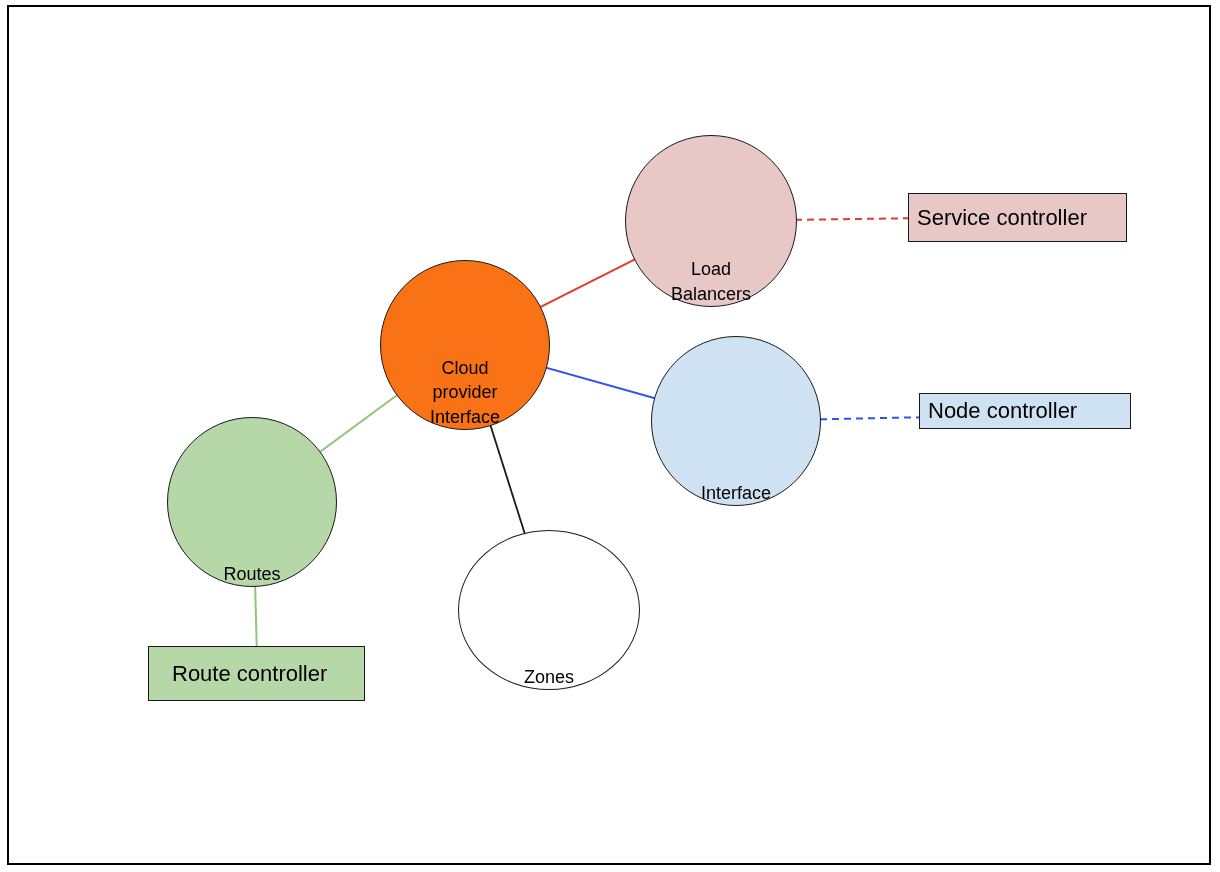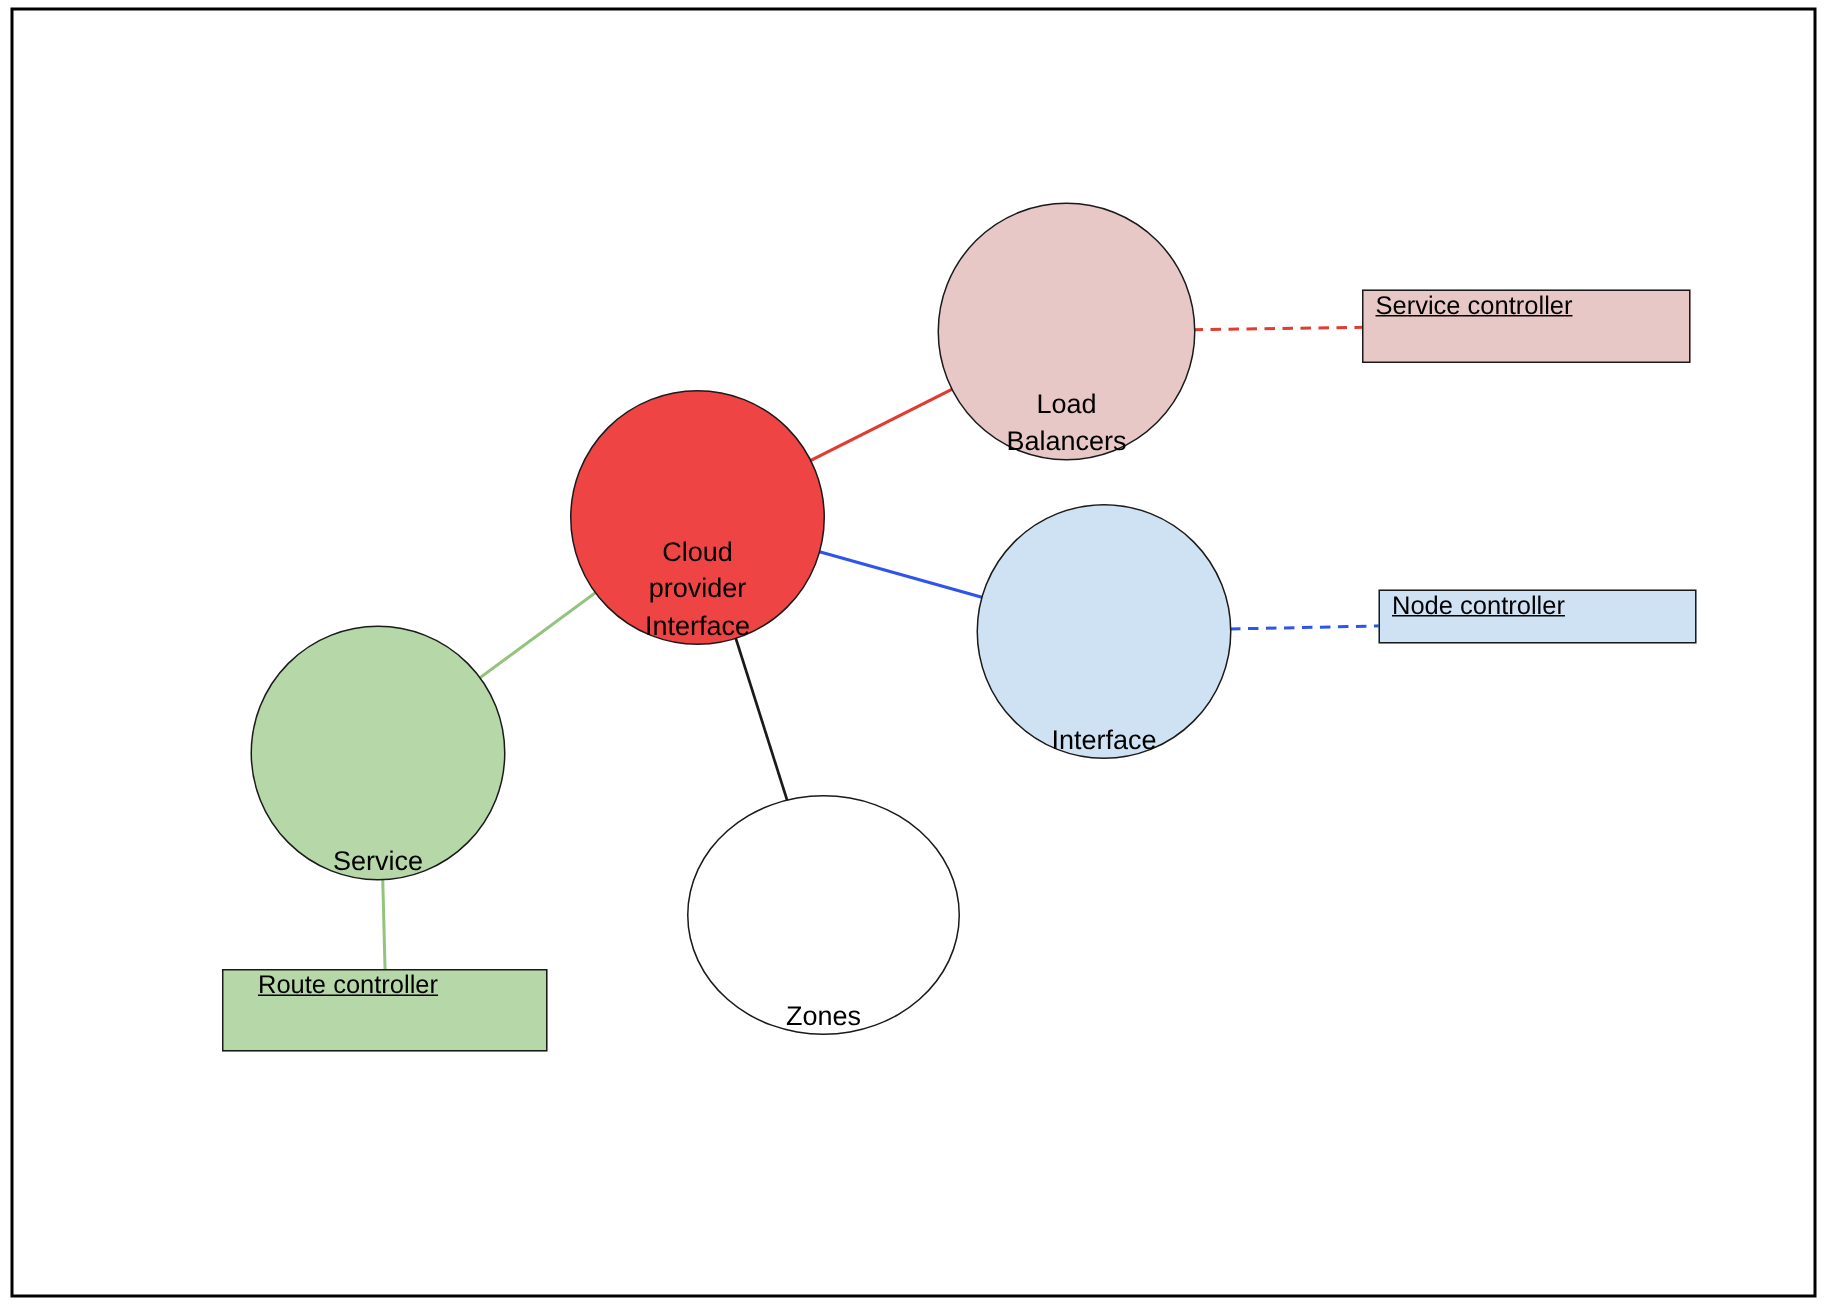--- a/index.html
+++ b/index.html
@@ -55,10 +55,9 @@
       box-sizing: border-box;
       border: 1.5px solid #1a1a1a;
       display: flex;
-      align-items: flex-start;
+      align-items: center;
       padding-left: 8px;
-      font-size: 17px;
-      text-decoration: underline;
+      font-size: 22px;
     }
     .ctrl-service { left: 908px; top: 193px; width: 219px; height: 49px; background: #e8c7c7; }
     .ctrl-node    { left: 919px; top: 393px; width: 212px; height: 36px; background: #cfe2f3; }

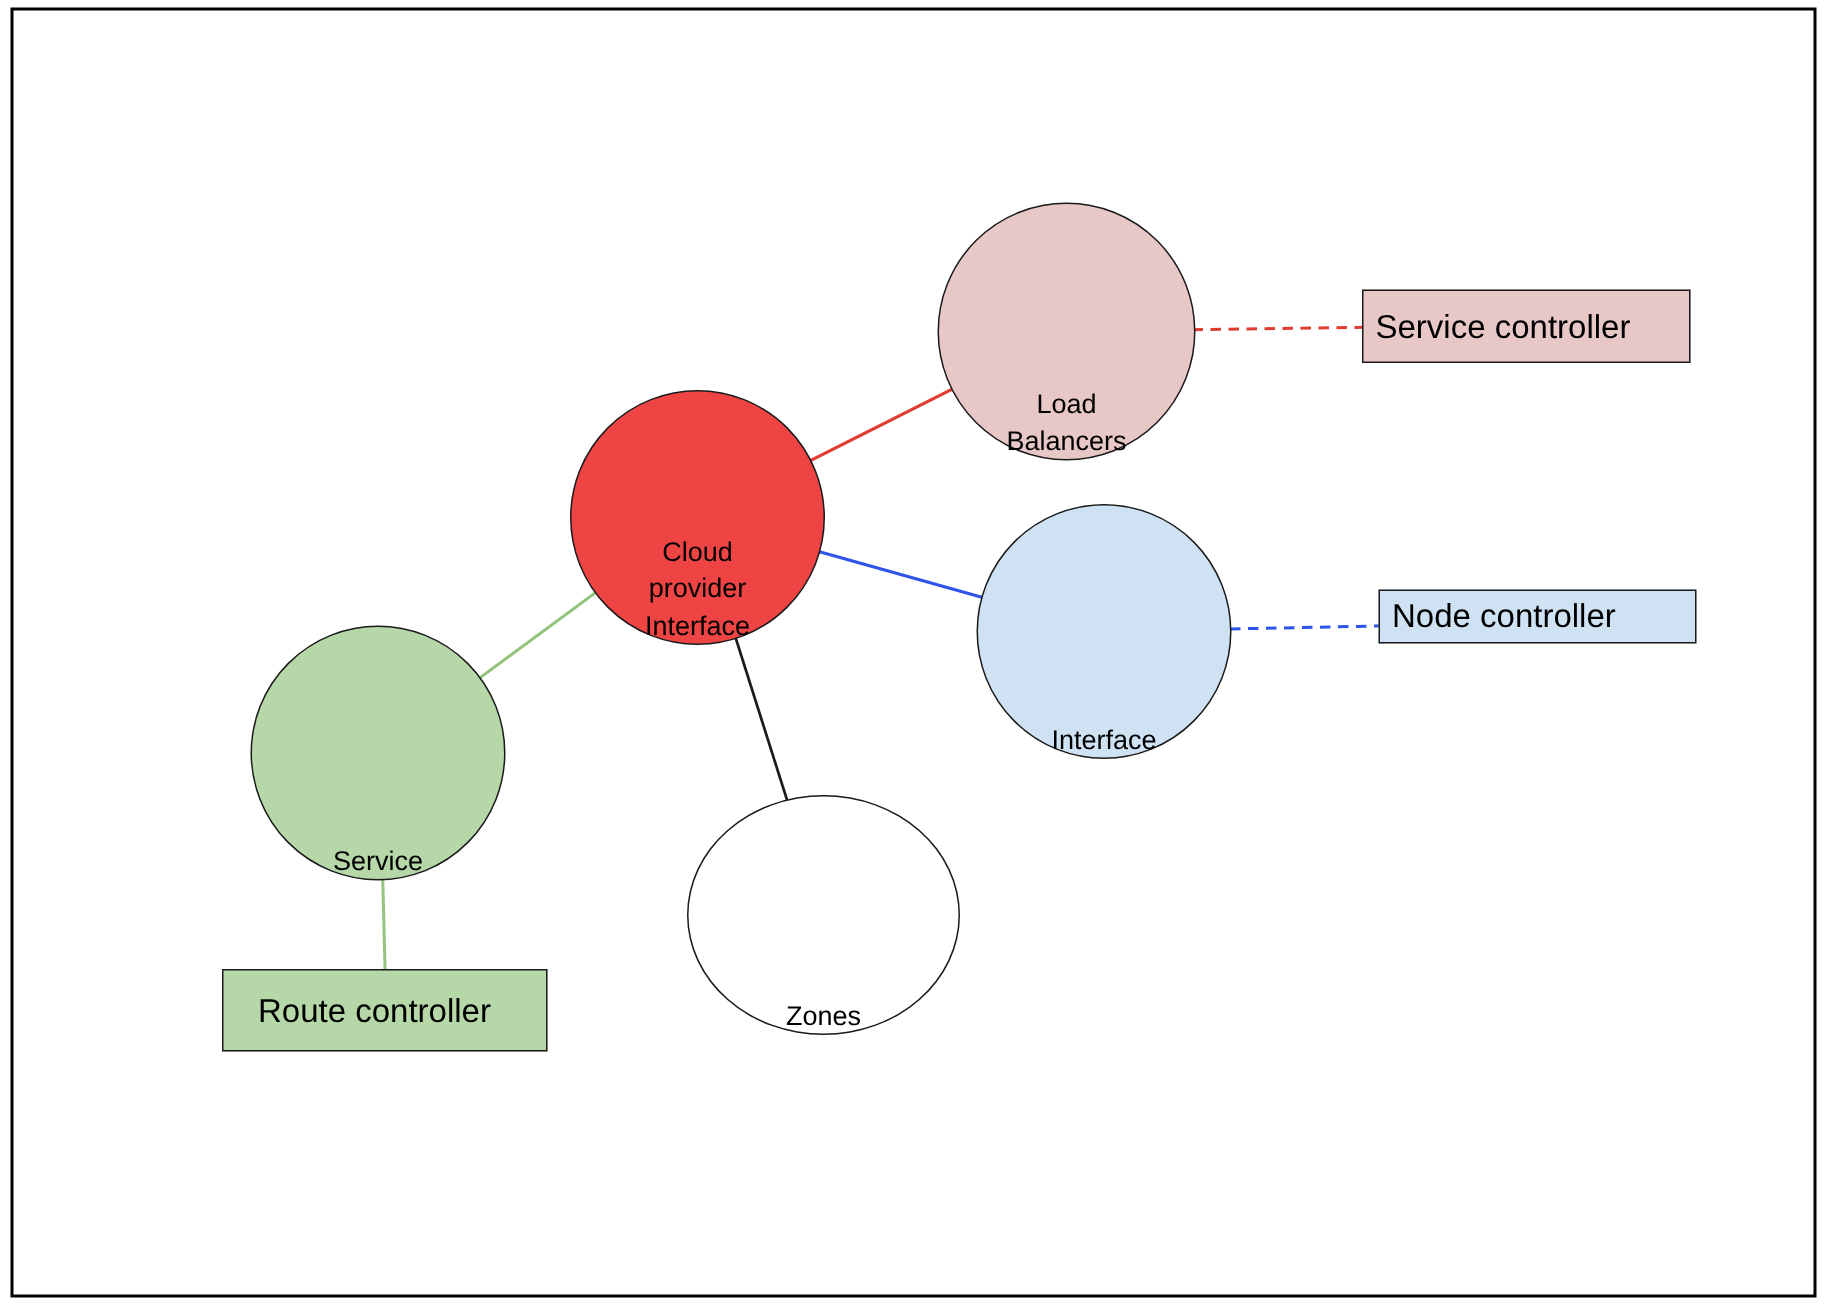--- a/index.html
+++ b/index.html
@@ -45,7 +45,7 @@
       line-height: 1.35;
     }
     .node .lbl { max-width: 102px; }
-    .node-cloud   { left: 380px; top: 260px; width: 170px; height: 170px; background: #ef4444; }
+    .node-cloud   { left: 380px; top: 260px; width: 170px; height: 170px; background: #f97316; }
     .node-lb      { left: 625px; top: 135px; width: 172px; height: 172px; background: #e8c7c7; }
     .node-inst    { left: 651px; top: 336px; width: 170px; height: 170px; background: #cfe2f3; }
     .node-routes  { left: 167px; top: 417px; width: 170px; height: 170px; background: #b6d7a8; }

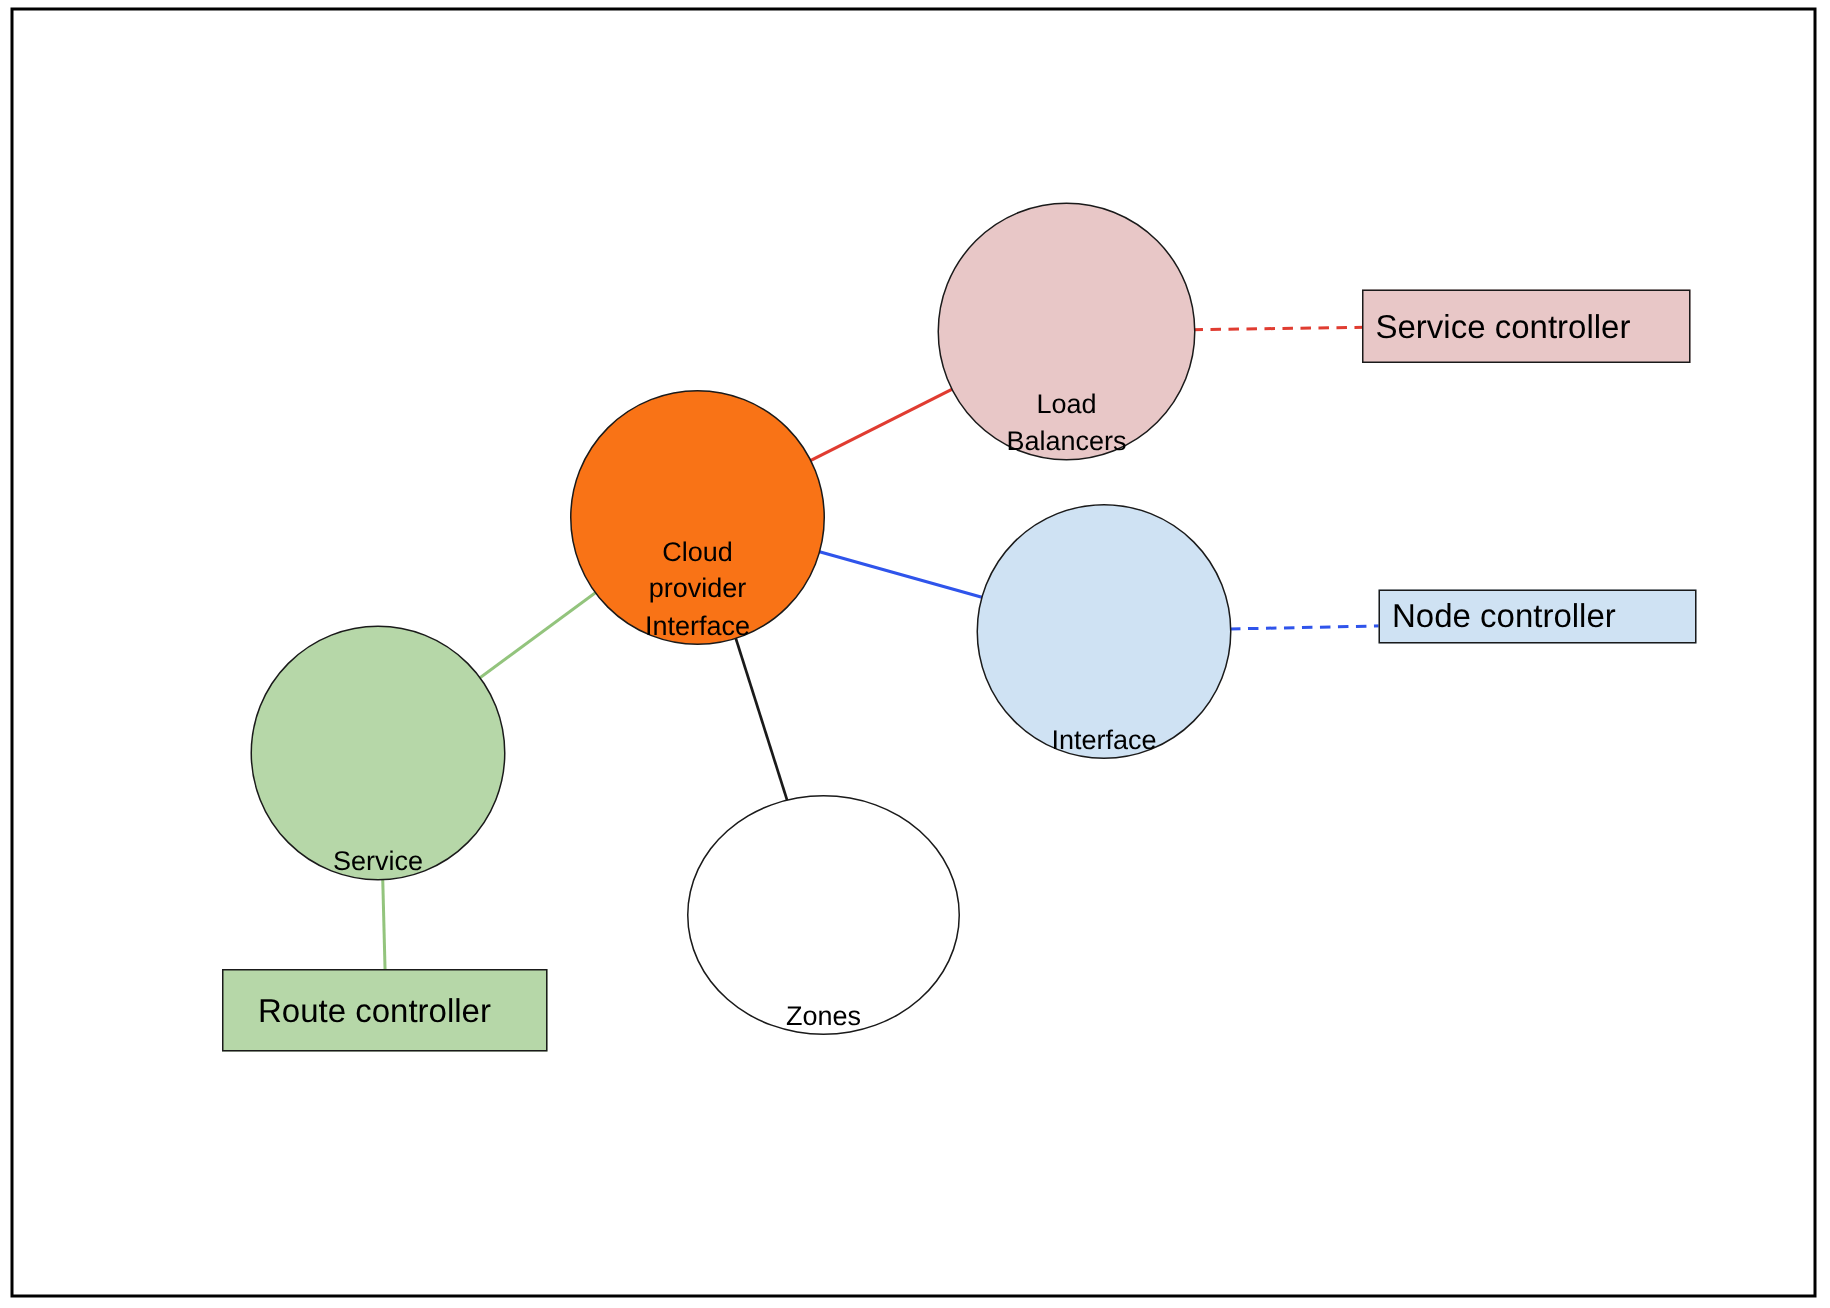--- a/index.html
+++ b/index.html
@@ -92,7 +92,7 @@
   </div>
 
   <div class="node node-routes">
-    <span class="lbl">Service</span>
+    <span class="lbl">Routes</span>
   </div>
 
   <div class="node node-zones">

